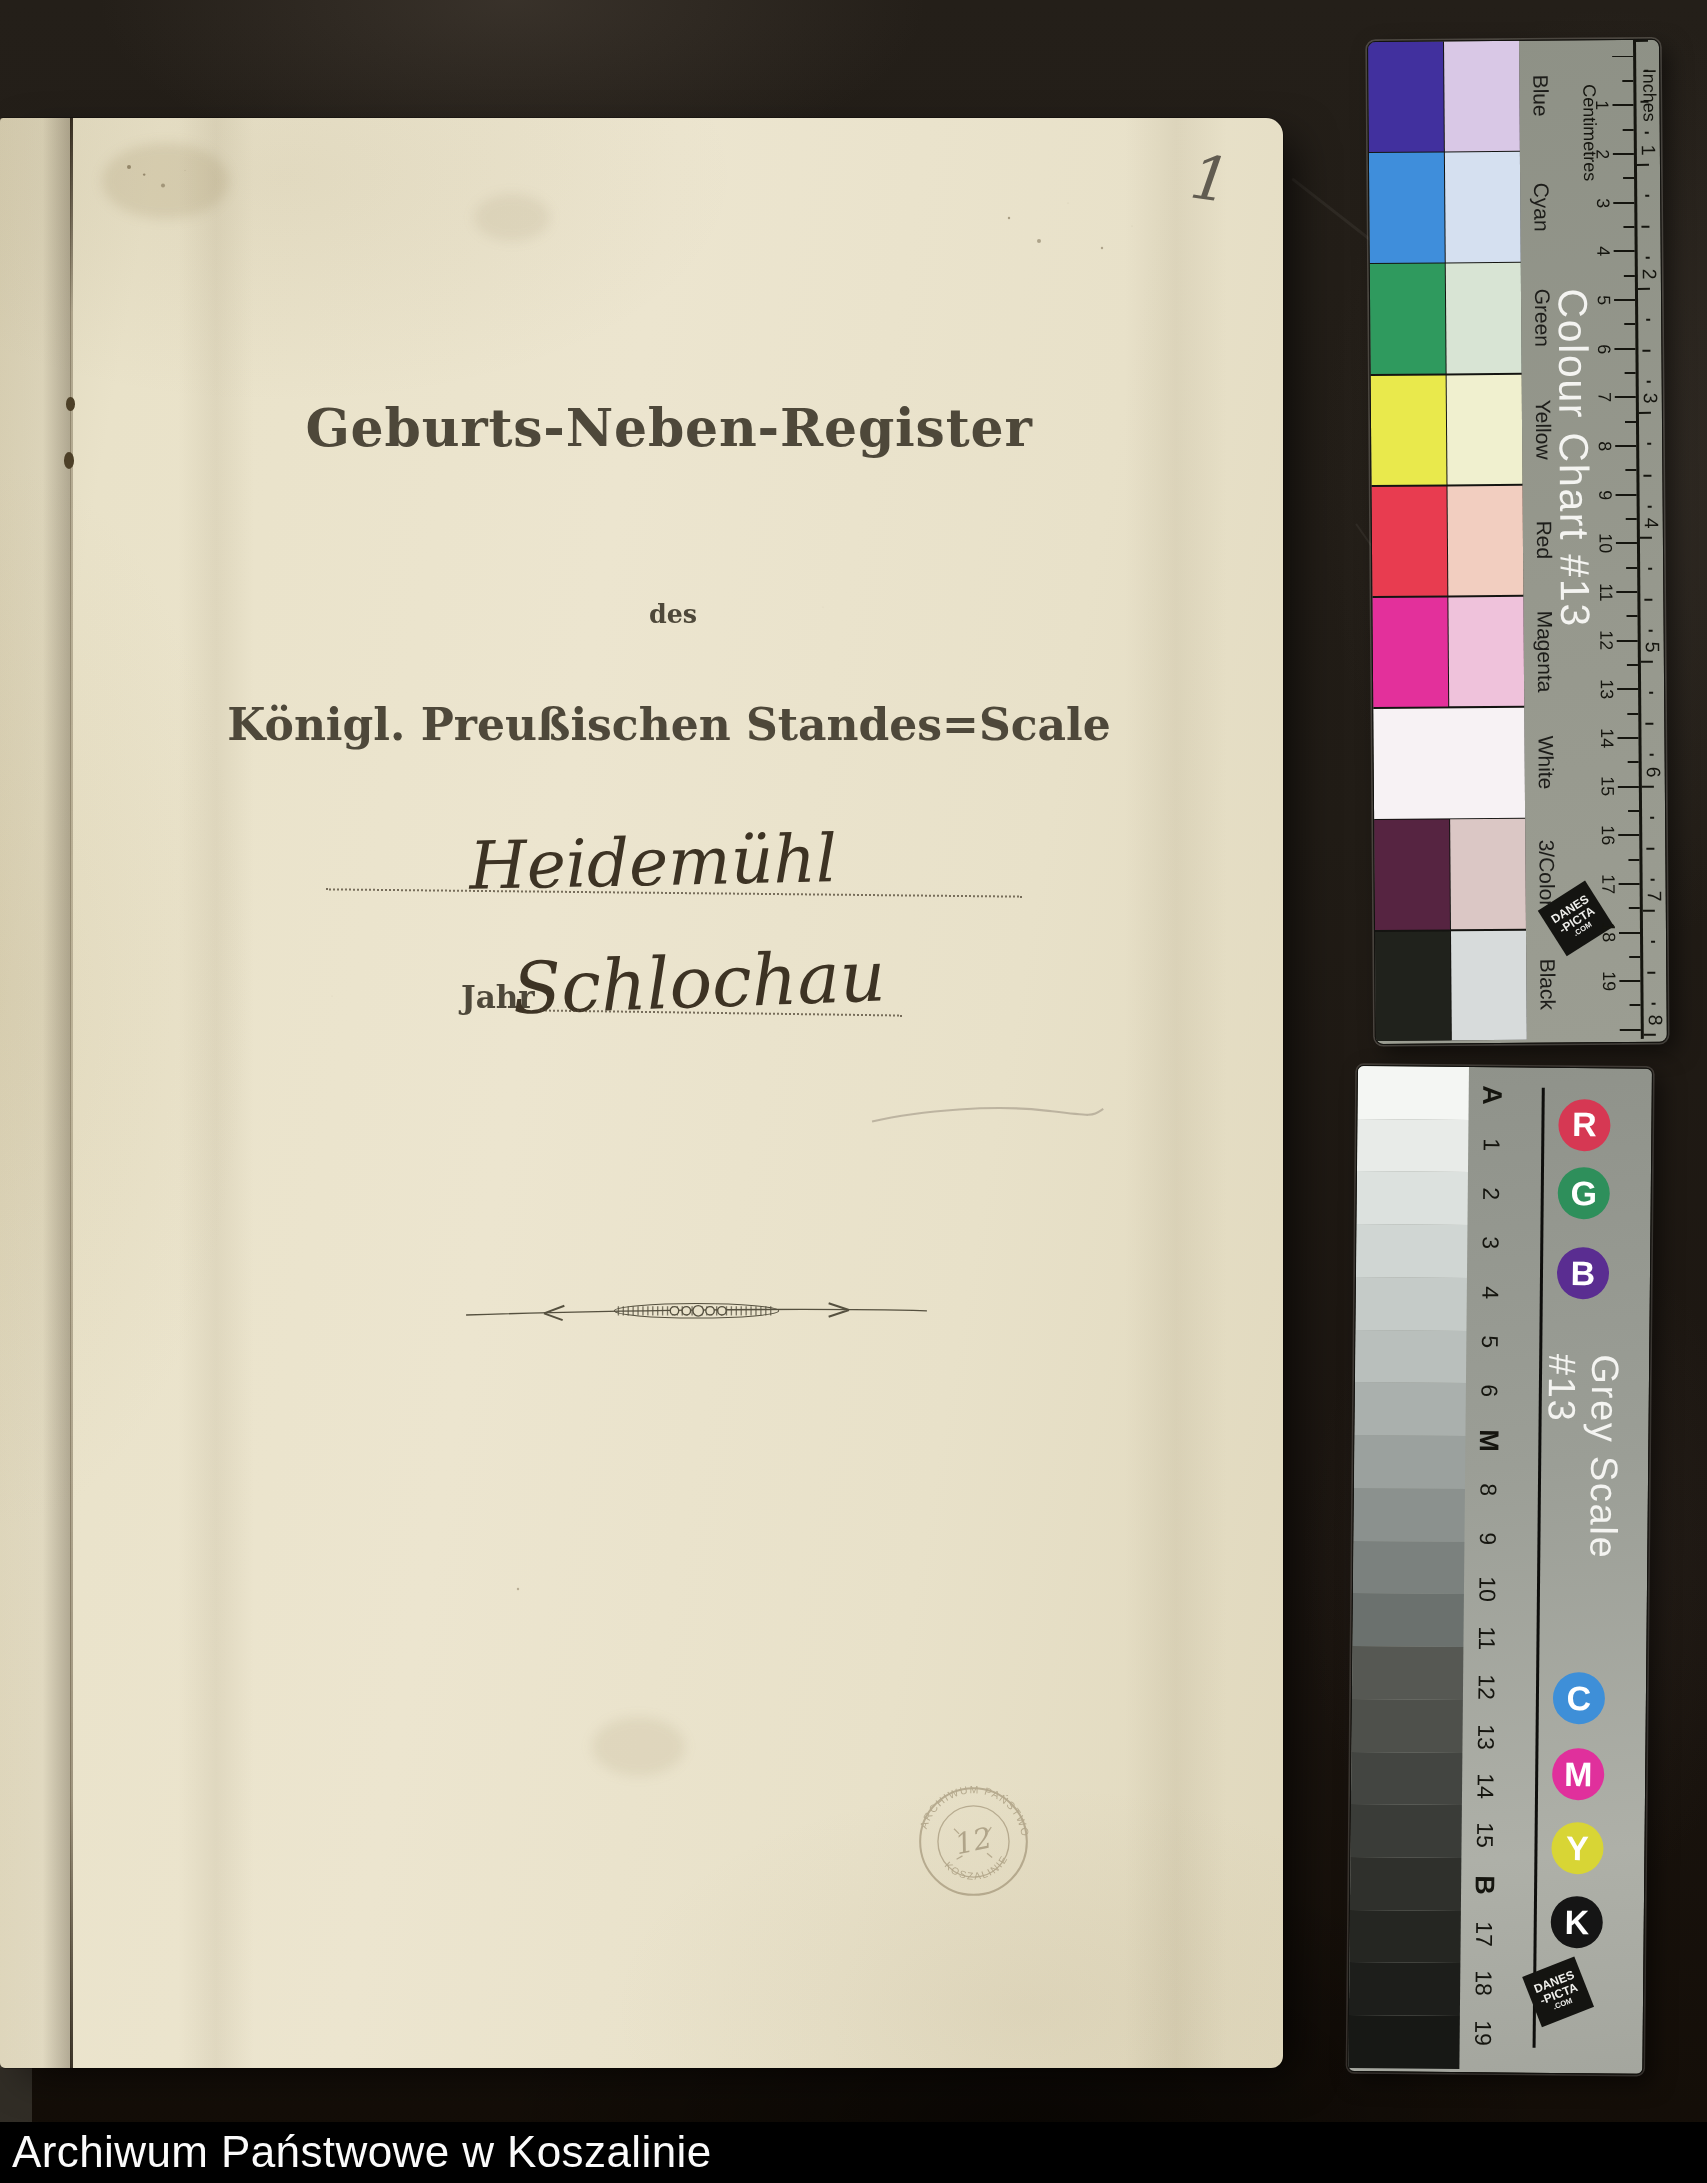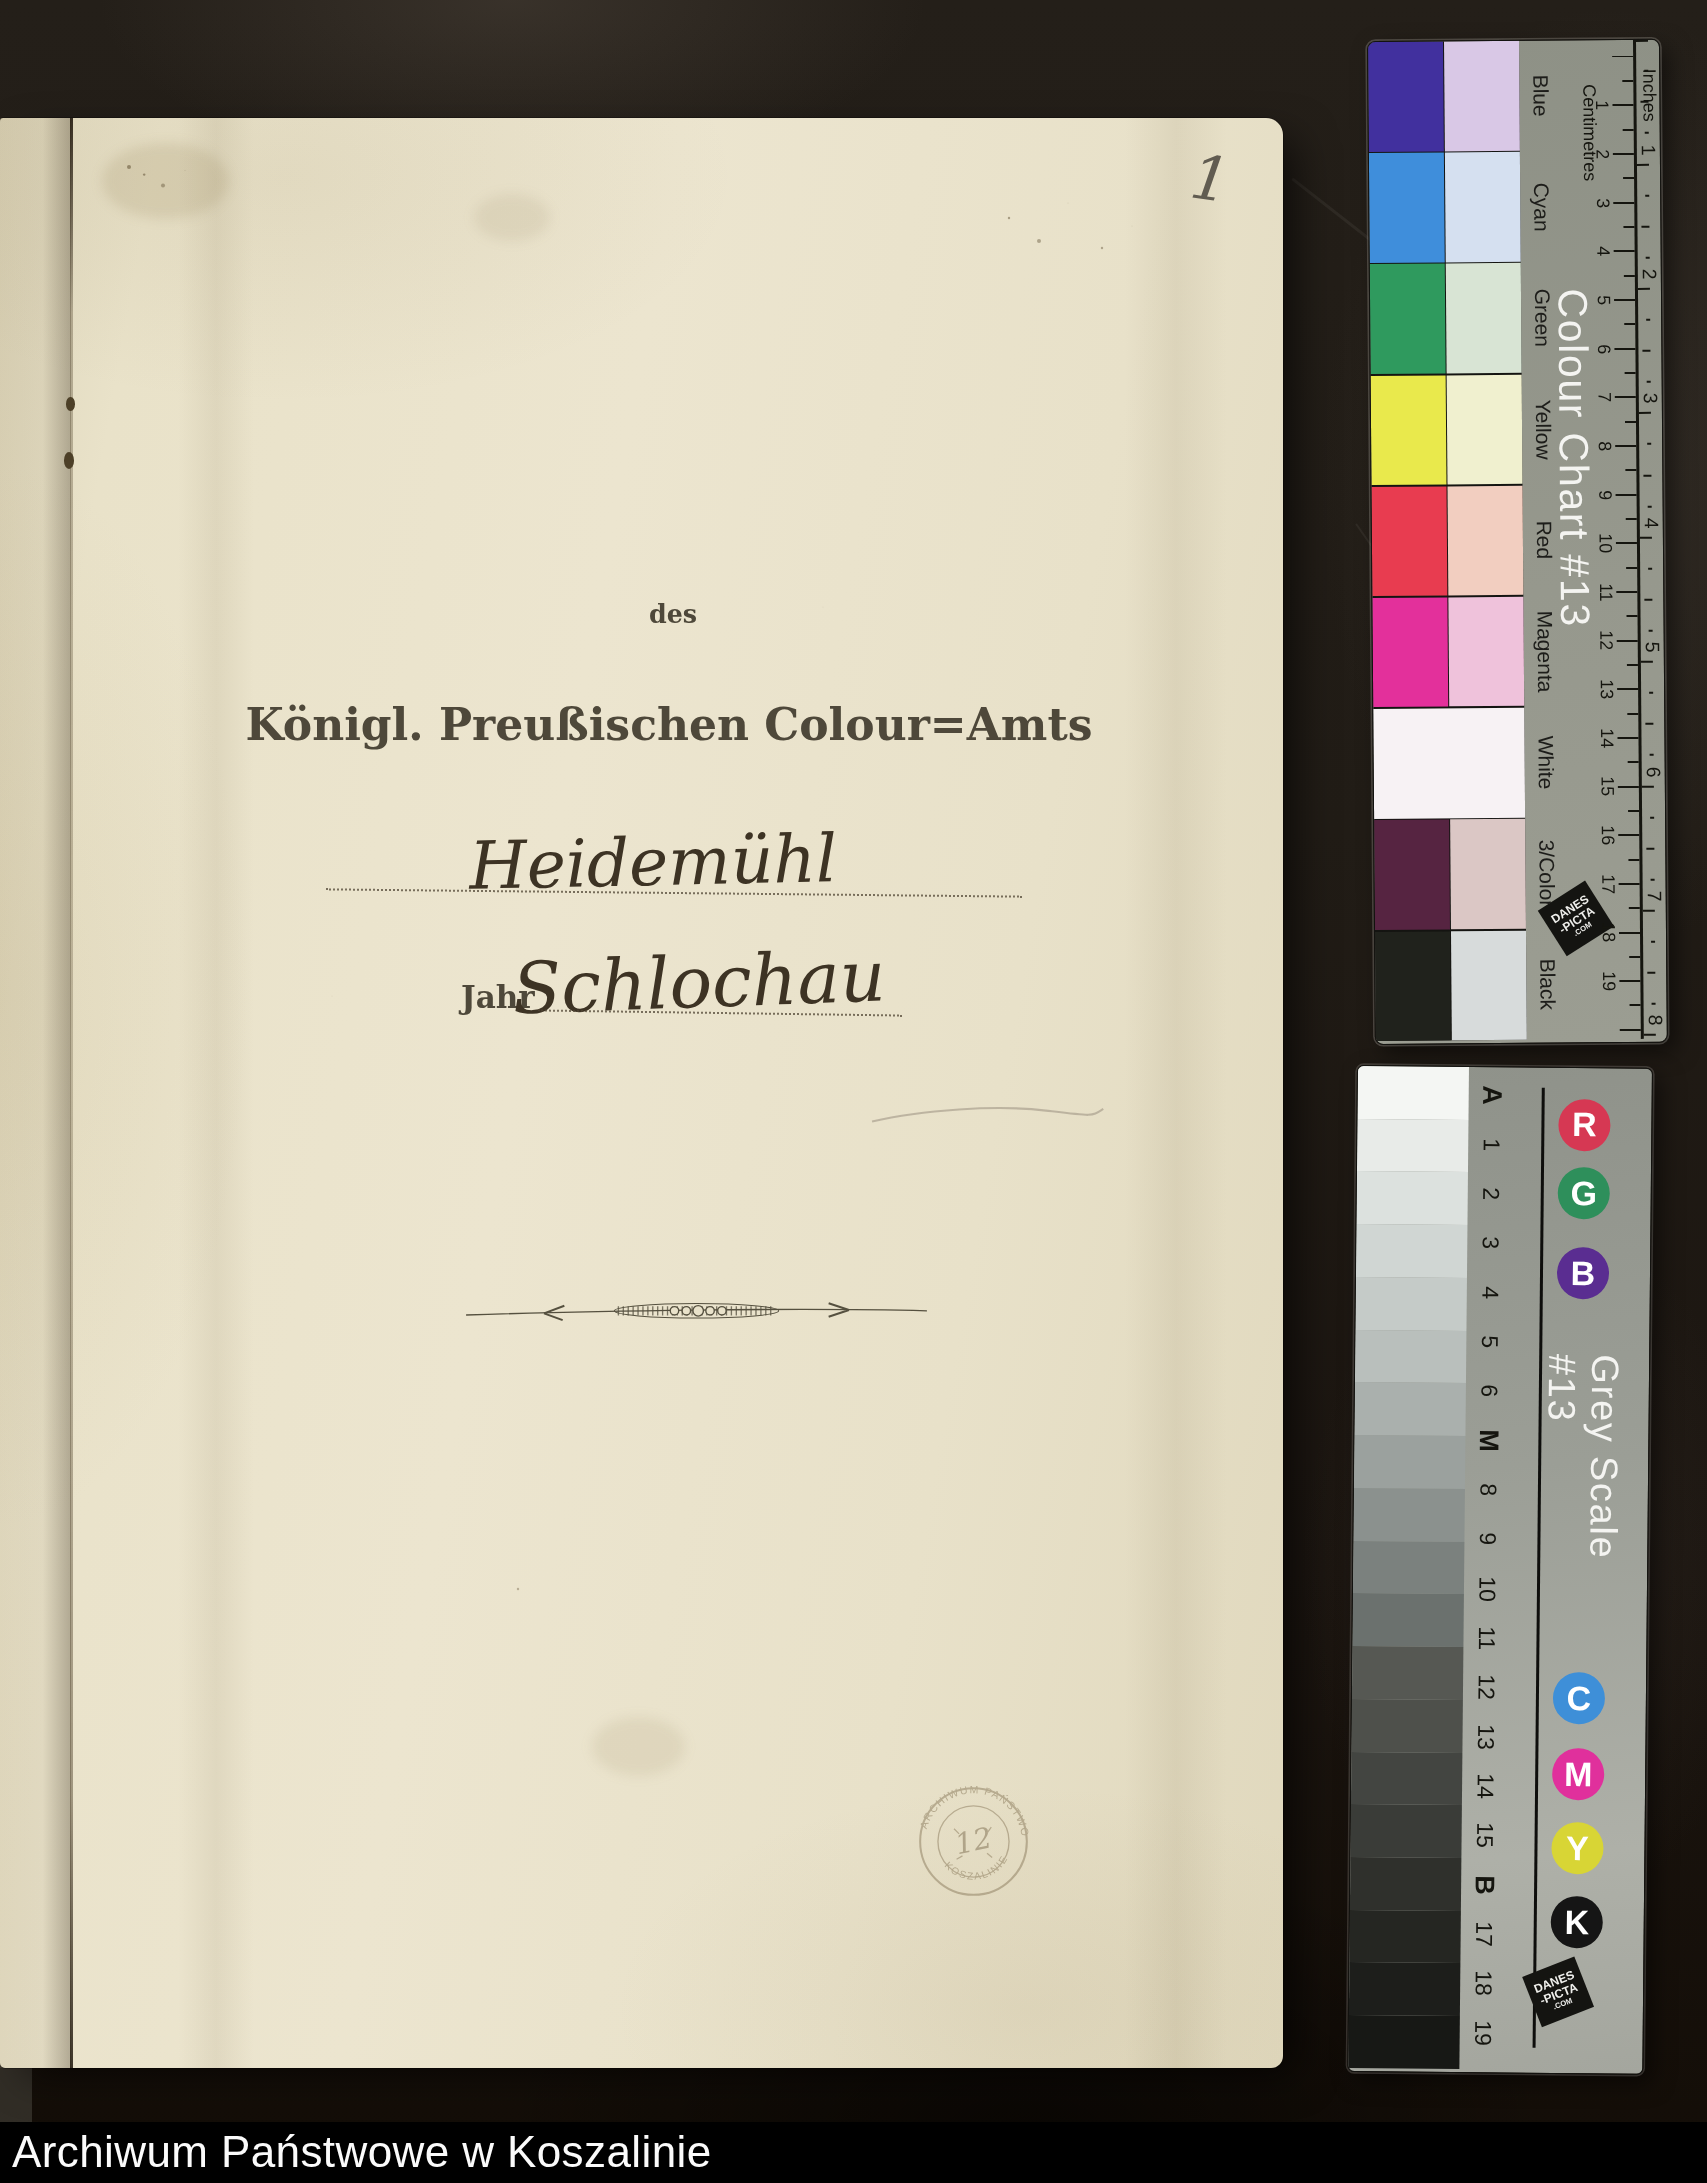--- a/index.html
+++ b/index.html
@@ -112,6 +112,7 @@
 
     <div class="pencil-one">1</div>
 
+    <div class="centered fraktur" style="left:669px;top:279px;font-size:52px;letter-spacing:0.8px;">Geburts-Neben-Register</div>
 
     <div class="centered fraktur" style="left:673px;top:481px;font-size:25.4px;">des</div>
 

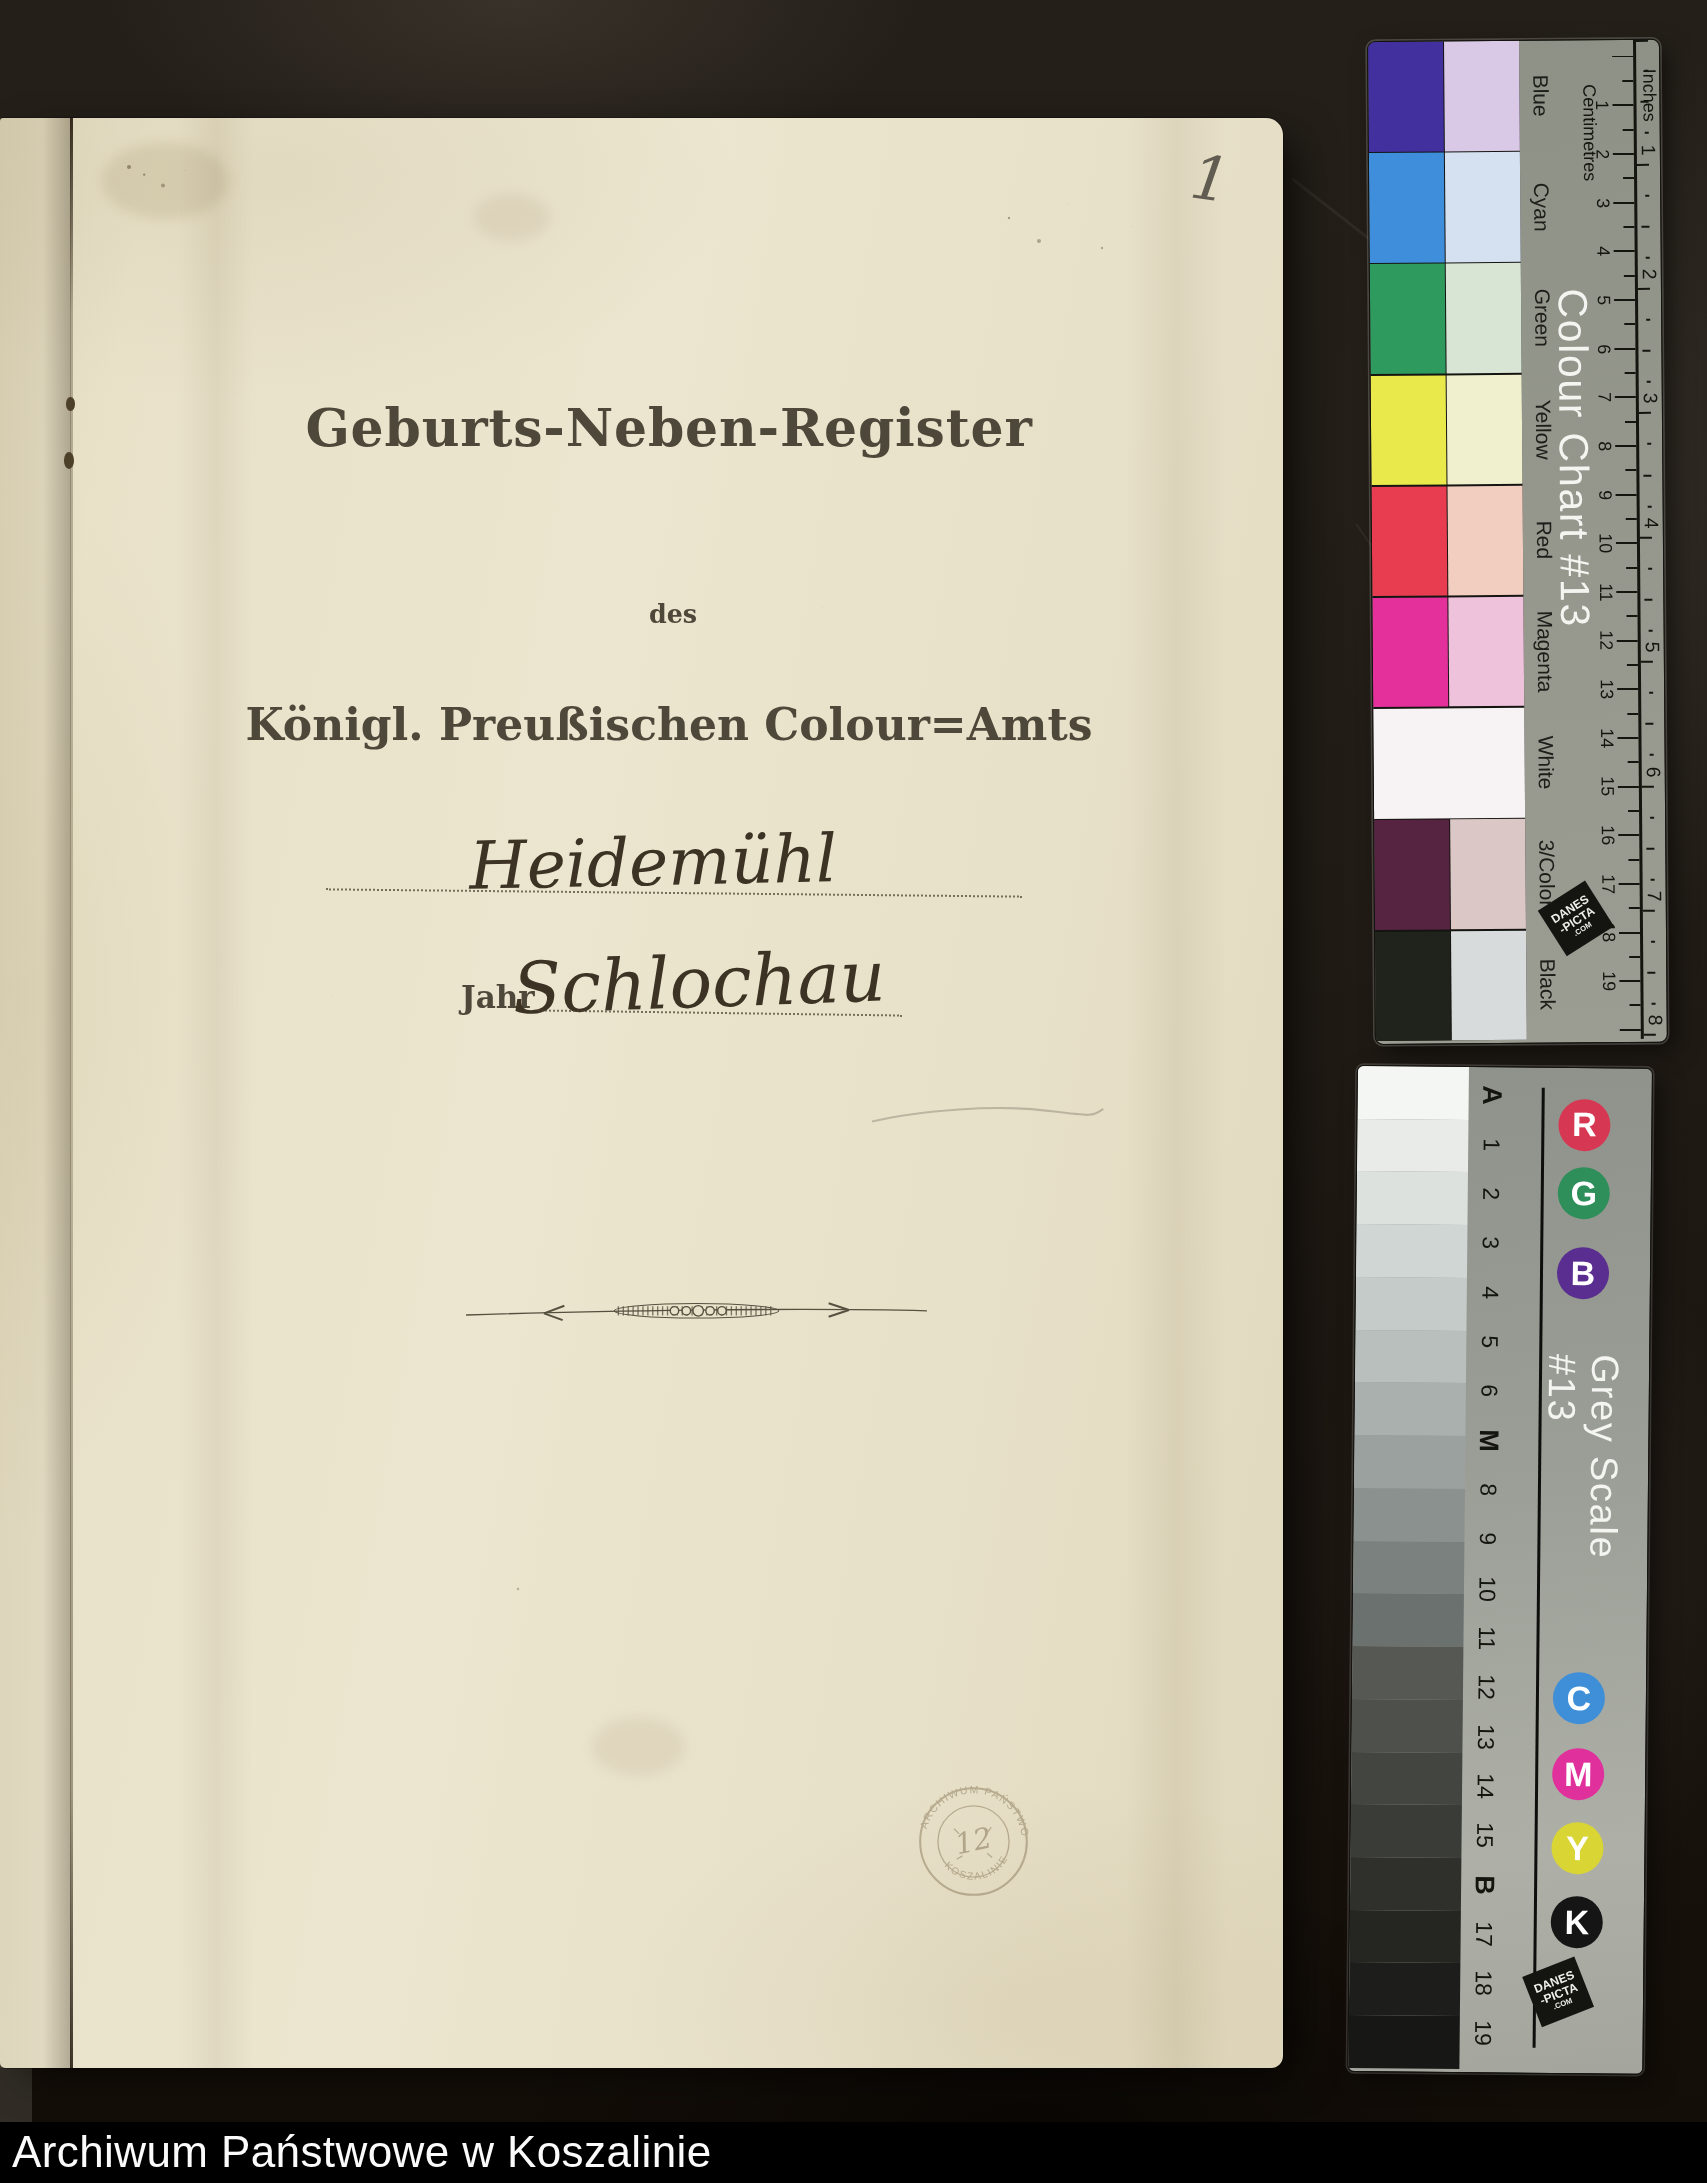--- a/index.html
+++ b/index.html
@@ -116,7 +116,7 @@
 
     <div class="centered fraktur" style="left:673px;top:481px;font-size:25.4px;">des</div>
 
-    <div class="centered fraktur" style="left:669px;top:581px;font-size:44px;">Königl. Preußischen Colour=Amts</div>
+    <div class="centered fraktur" style="left:669px;top:581px;font-size:44px;">Königl. Preußischen Standes=Scale</div>
 
     <div class="centered script" style="left:653px;top:706px;font-size:66px;transform:translateX(-50%) rotate(-1.2deg);">Heidemühl</div>
     <div class="dotline" style="left:326px;top:774px;width:696px;transform:rotate(.6deg);"></div>

